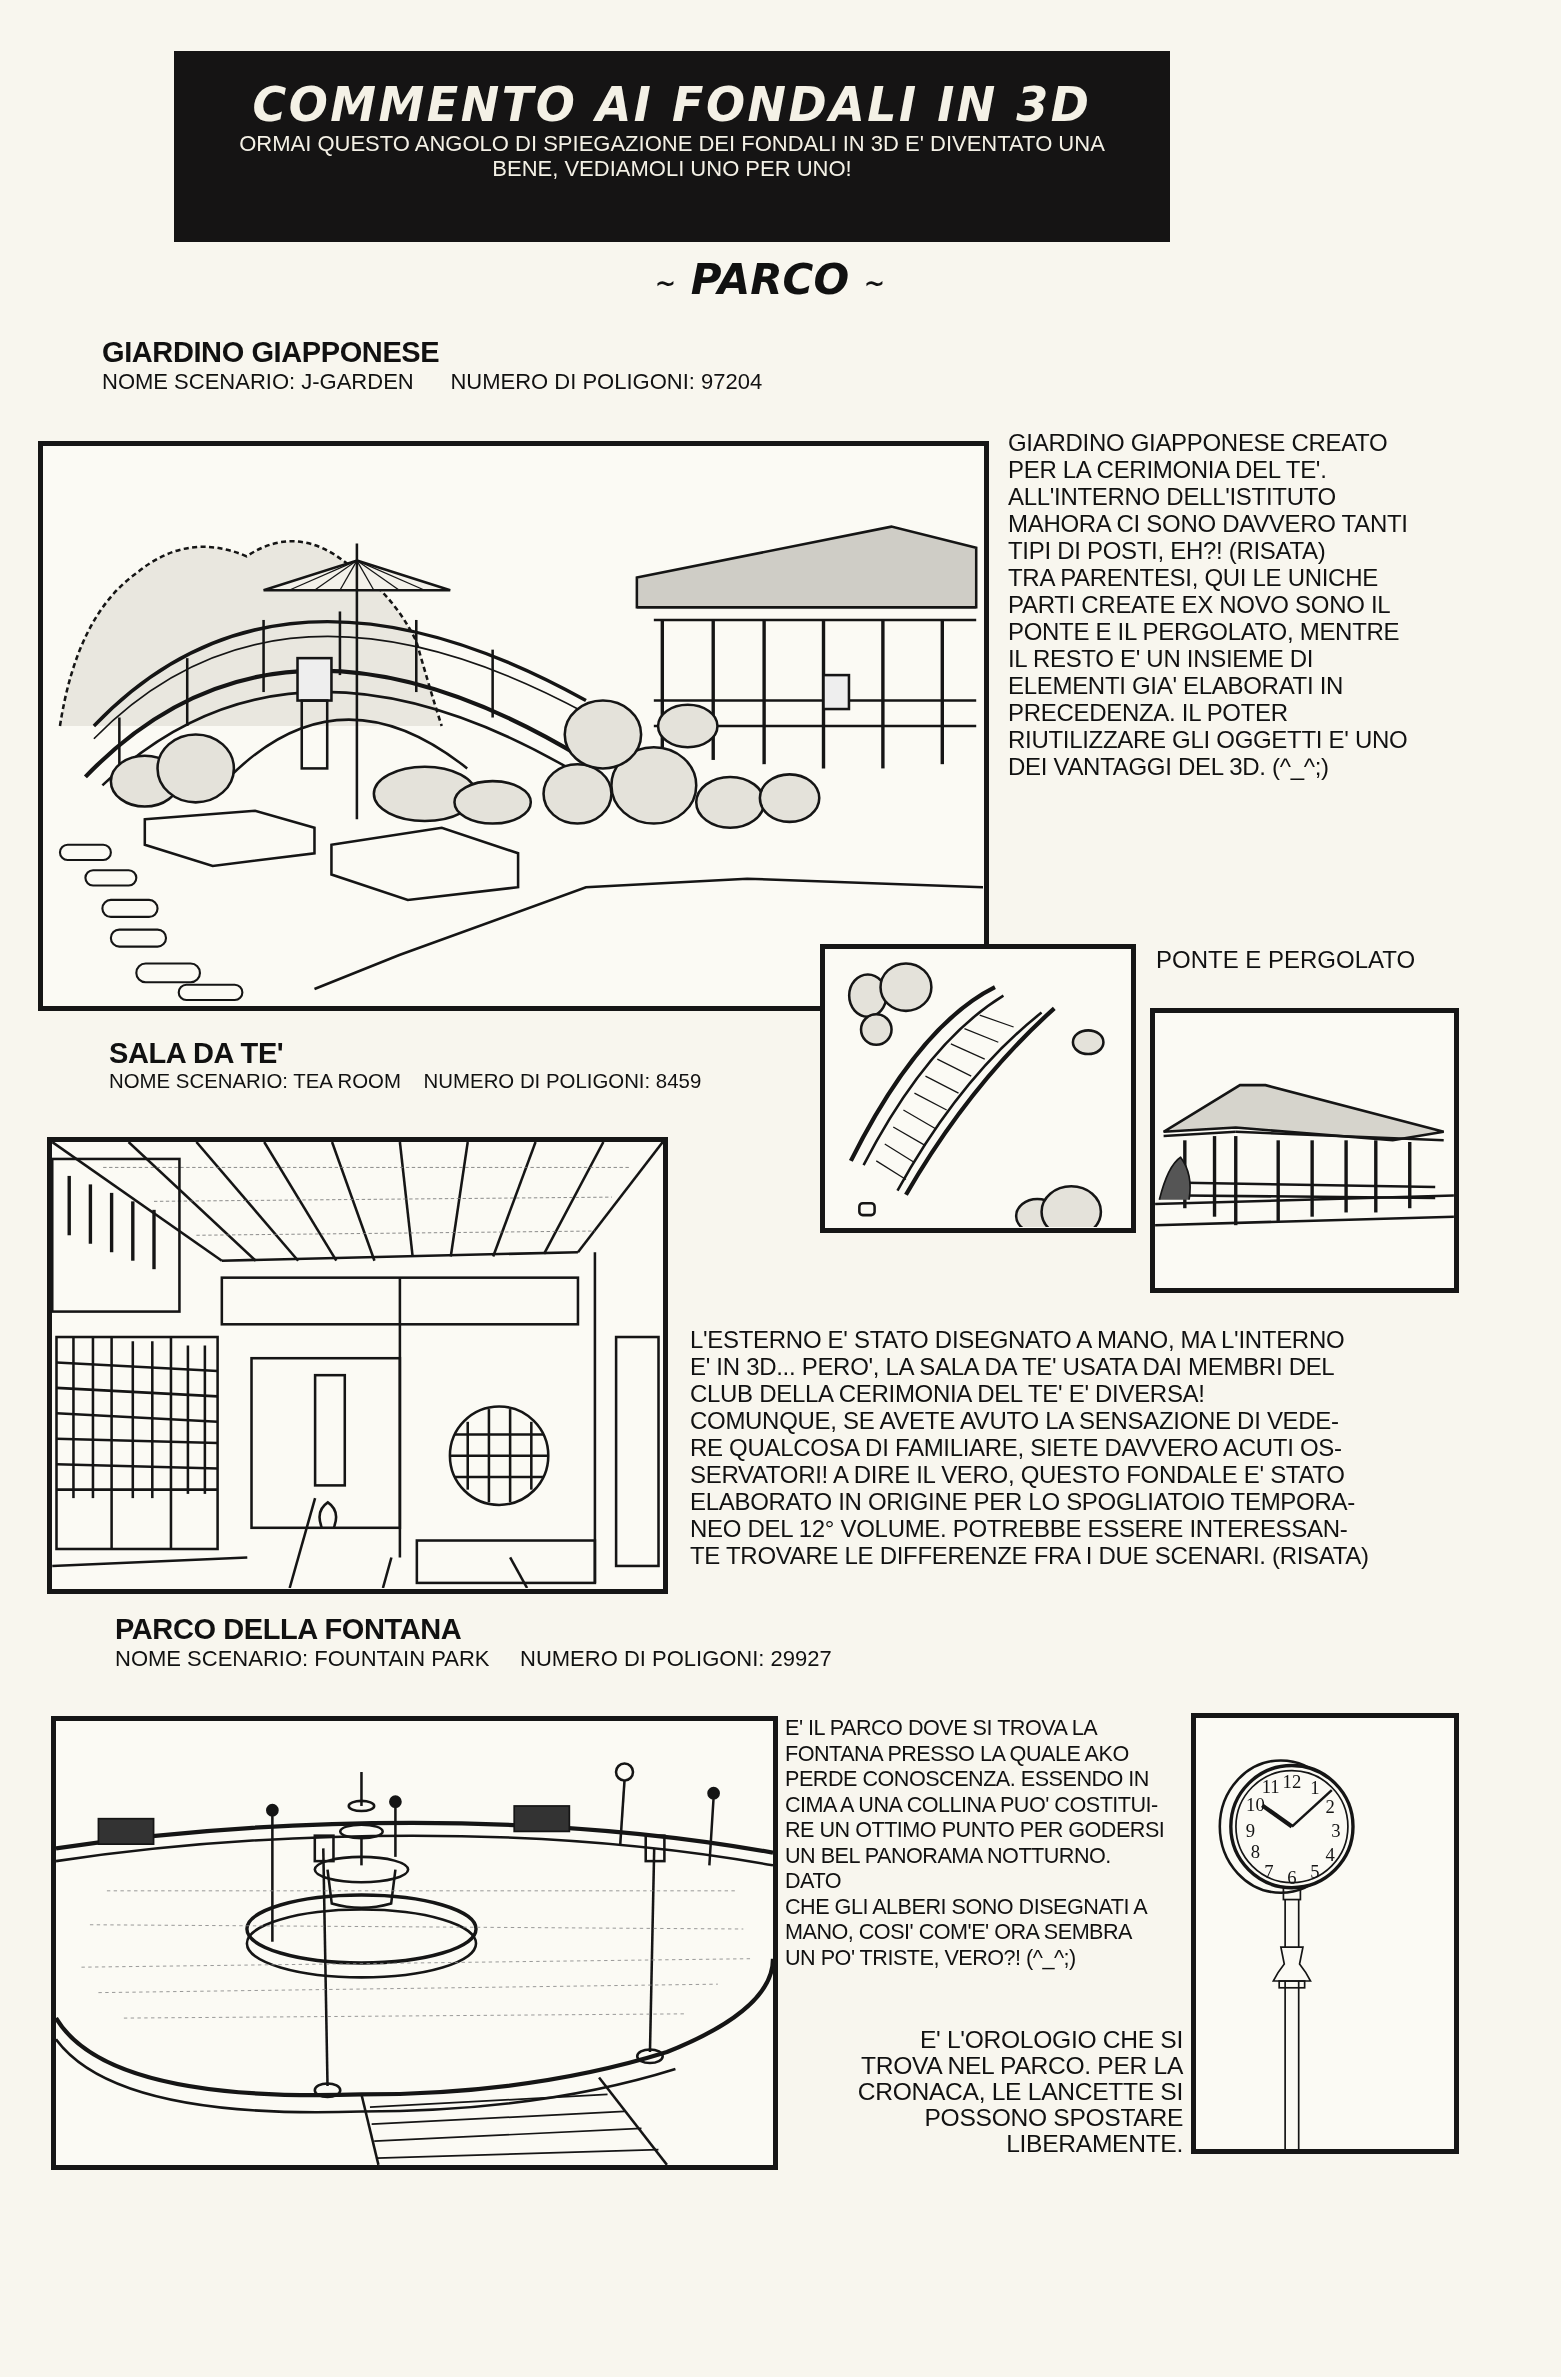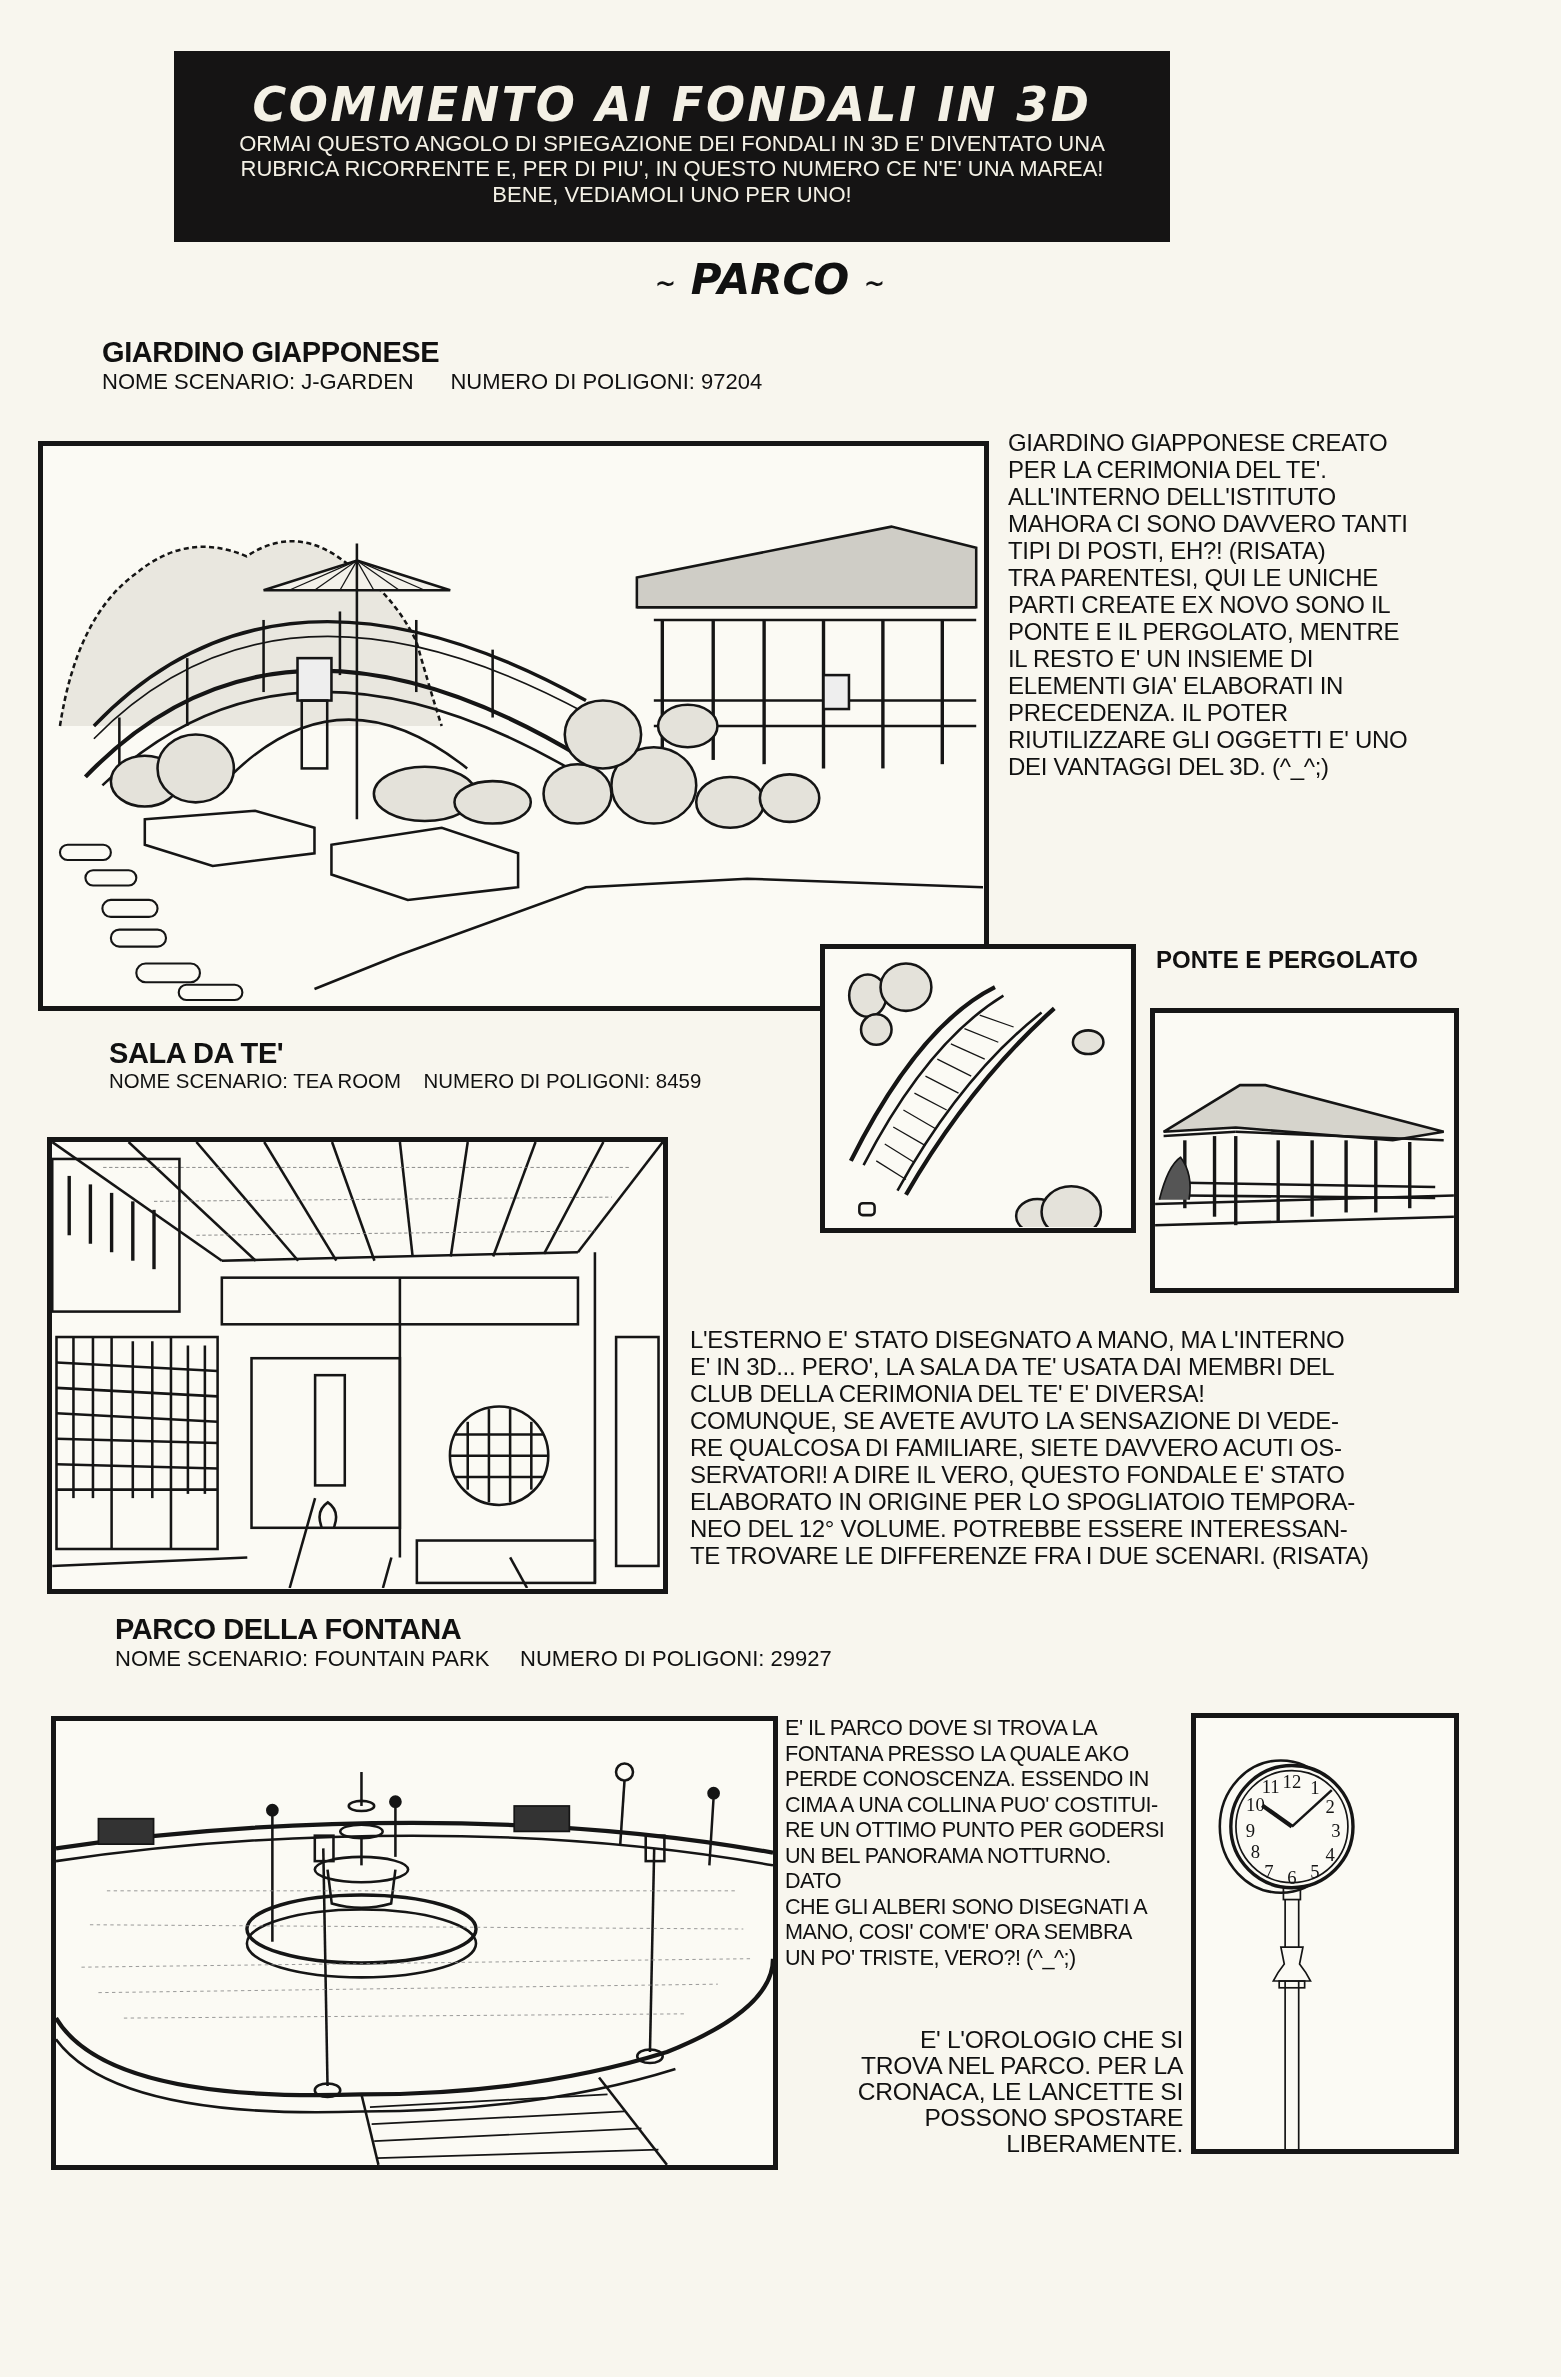--- a/index.html
+++ b/index.html
@@ -39,7 +39,6 @@
   <div class="header-title">COMMENTO AI FONDALI IN 3D</div>
   <div class="header-intro">
     <div>ORMAI QUESTO ANGOLO DI SPIEGAZIONE DEI FONDALI IN 3D E' DIVENTATO UNA</div>
-    <div>RUBRICA RICORRENTE E, PER DI PIU', IN QUESTO NUMERO CE N'E' UNA MAREA!</div>
     <div>BENE, VEDIAMOLI UNO PER UNO!</div>
   </div>
 </div>

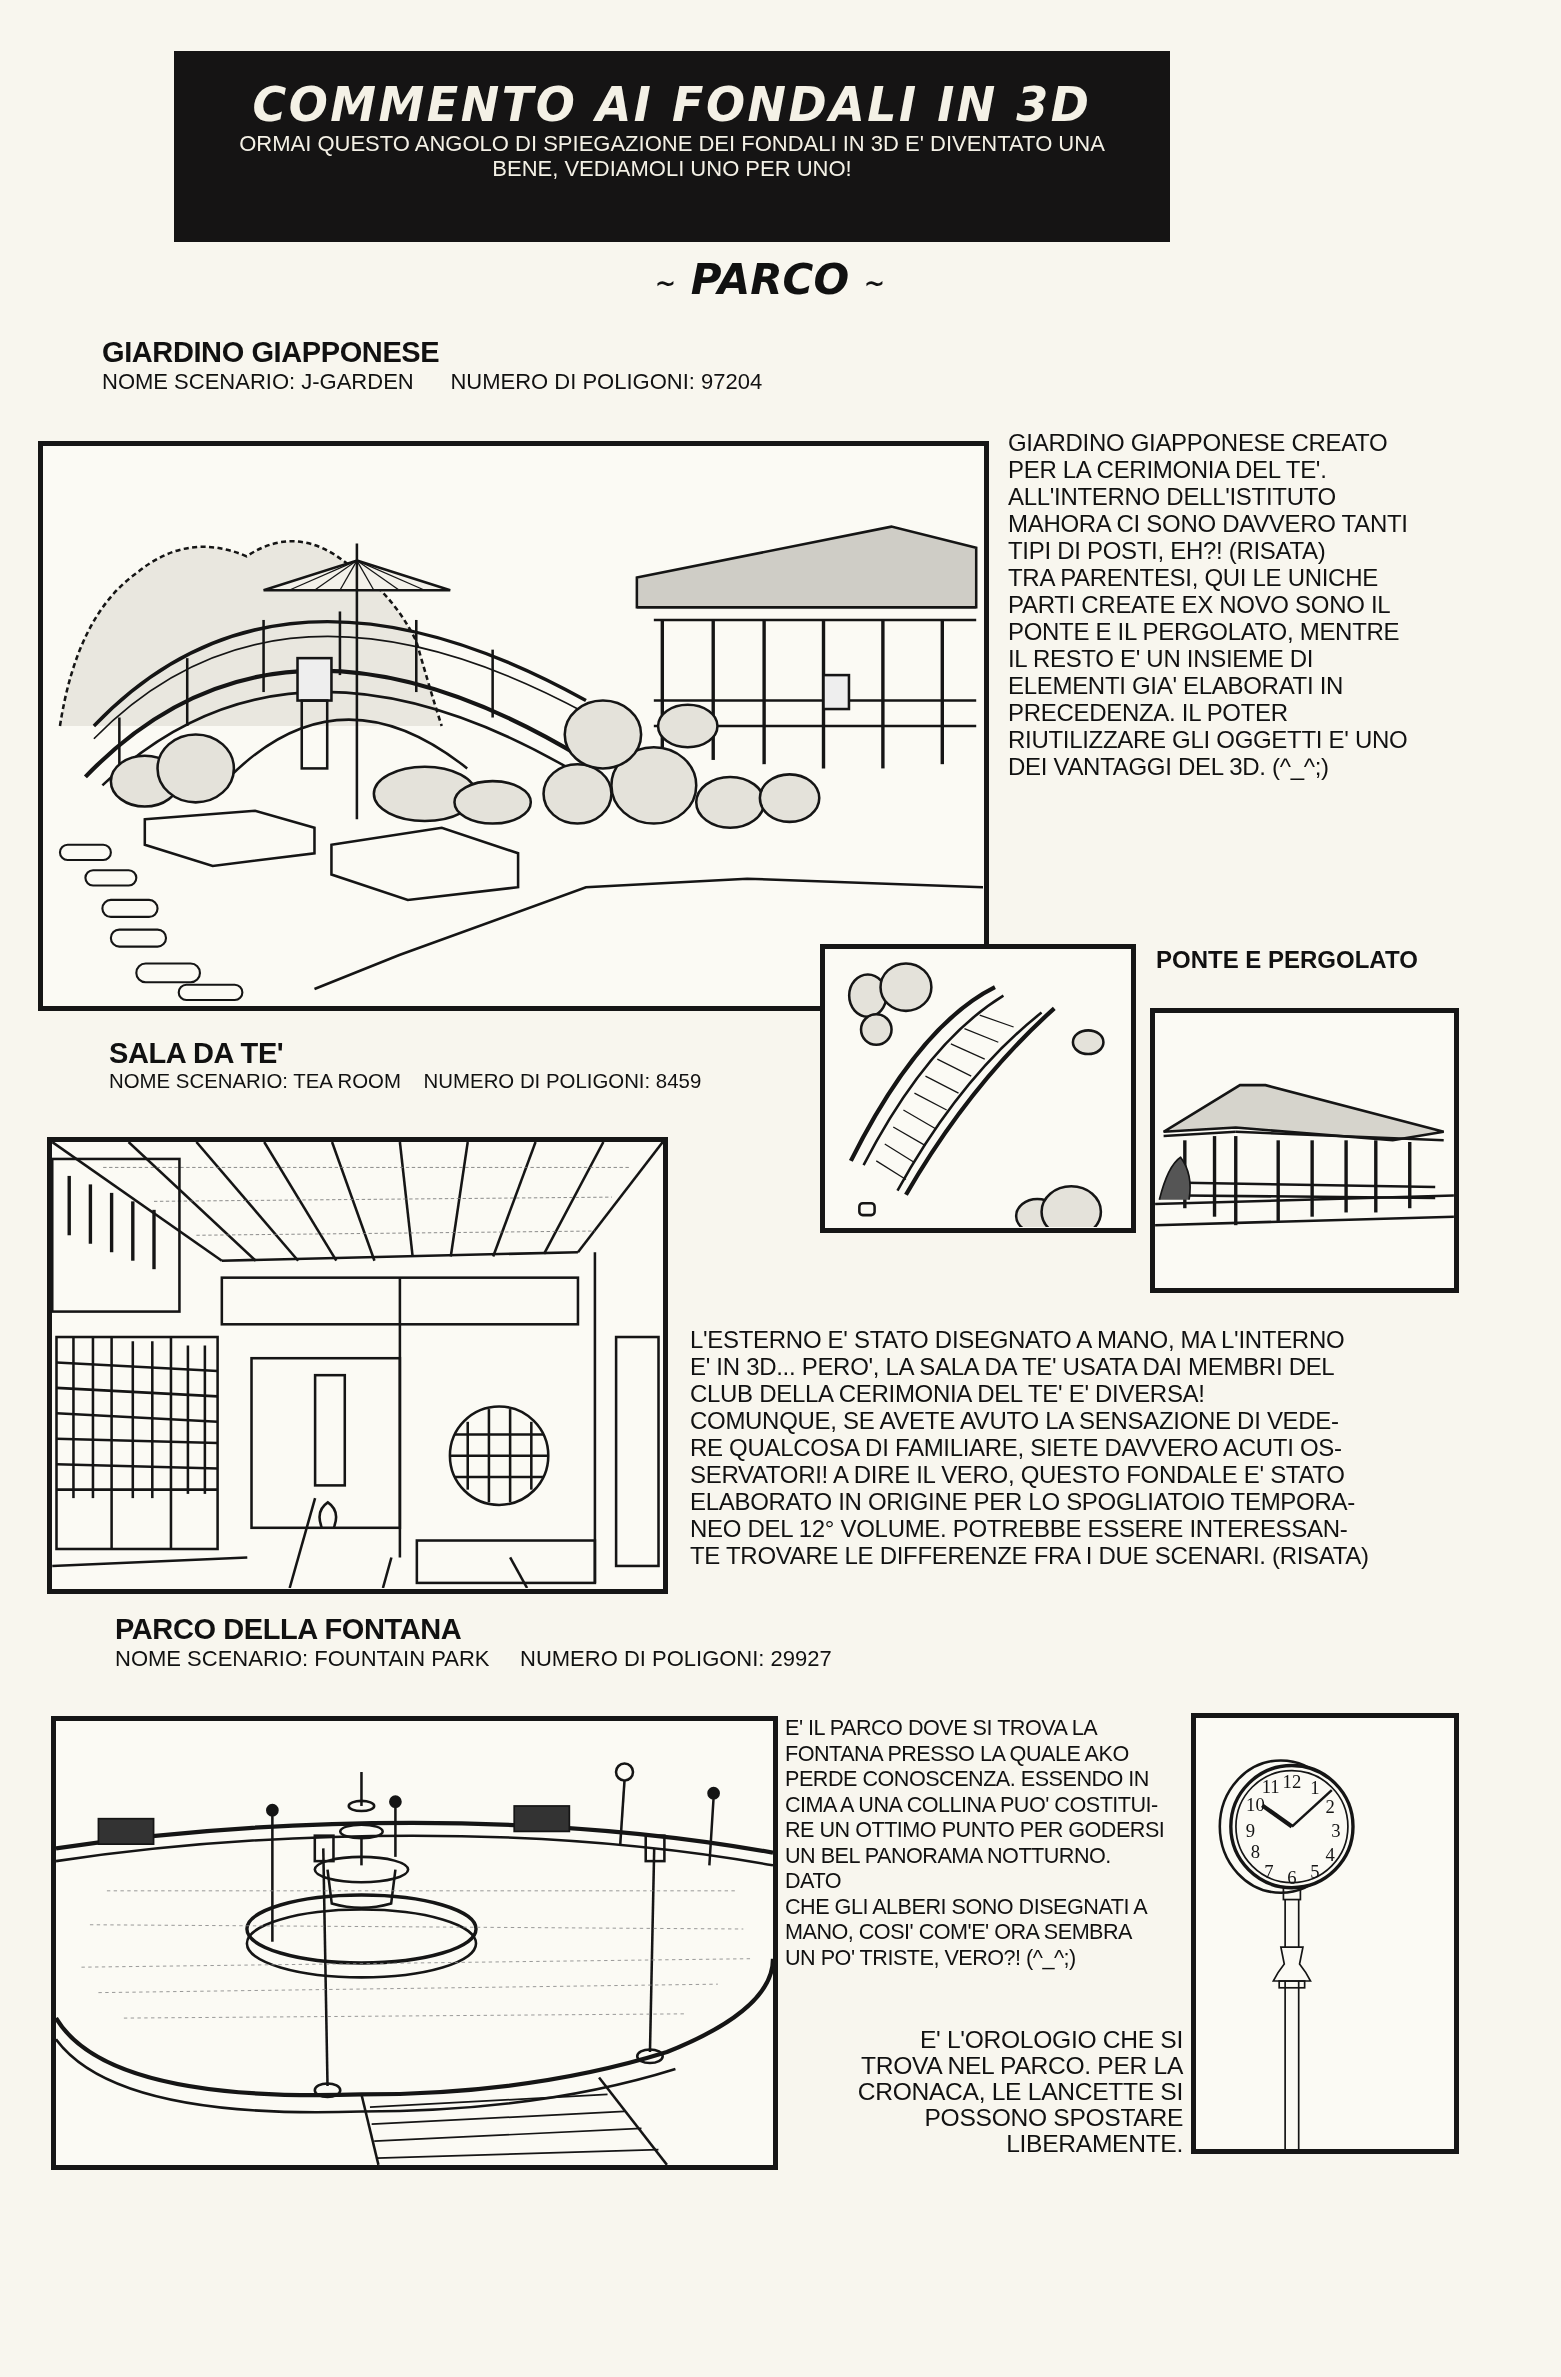--- a/index.html
+++ b/index.html
@@ -29,7 +29,7 @@
   .scene-meta { font-size: 22px; white-space: pre; }
   .panel { border: 5.1px solid #161616; background: #fbfaf4; box-sizing: border-box; overflow: hidden; }
   .body-text { font-size: 24px; line-height: 27px; letter-spacing: -0.3px; }
-  .caption-text { font-size: 24px; font-weight: bold; }
+  .caption-text { font-size: 24px; font-weight: normal; }
   svg { display: block; }
 </style>
 </head>

